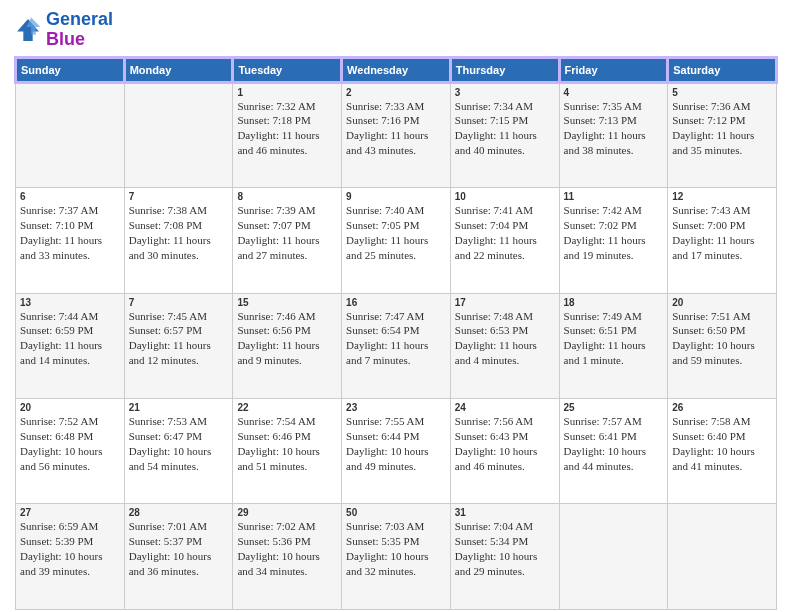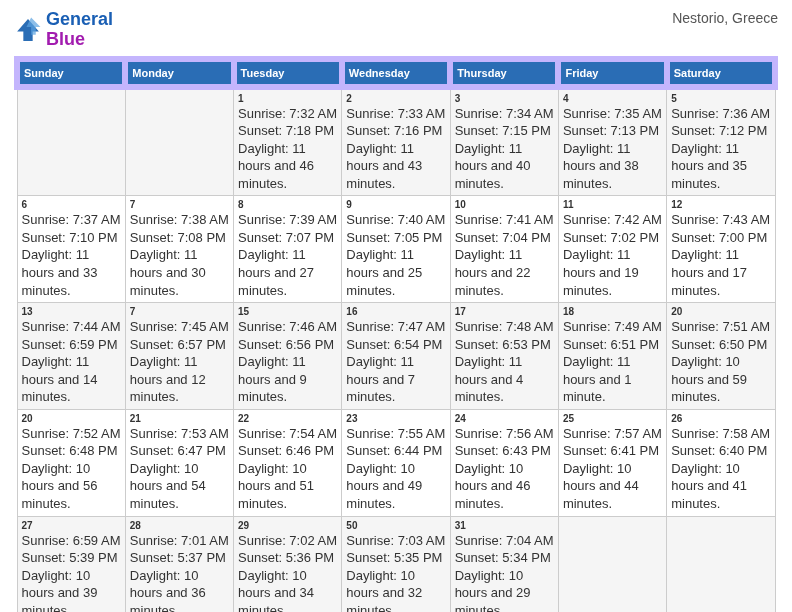--- a/index.html
+++ b/index.html
@@ -115,7 +115,6 @@
       </div>
     </div>
     <div class="title-block">
-      <div class="location">Nestorio, Greece</div>
     </div>
   </div>
 

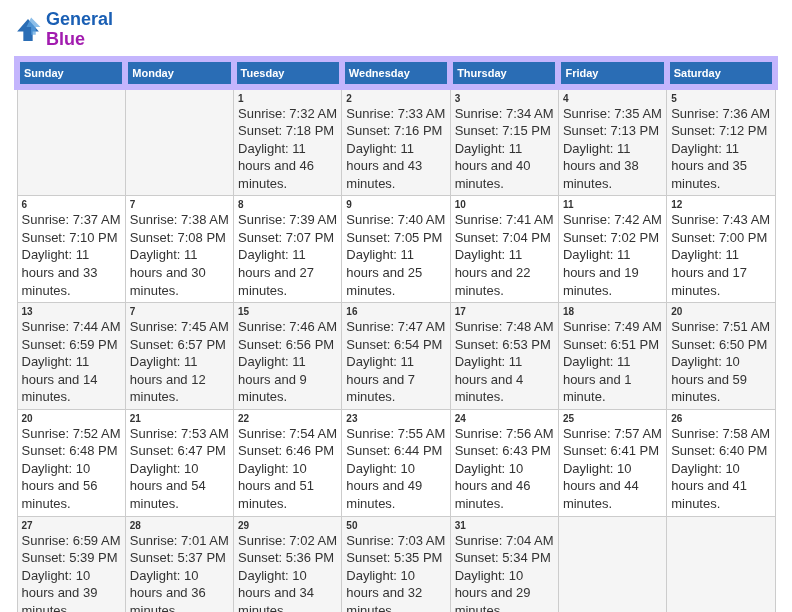--- a/index.html
+++ b/index.html
@@ -67,7 +67,7 @@
       font-weight: bold;
       padding: 5px 4px;
       text-align: left;
-      border: 6px solid #c4b5fd;
+      border: 3px solid #c4b5fd;
     }
     tbody td {
       border: 1px solid #ccc;

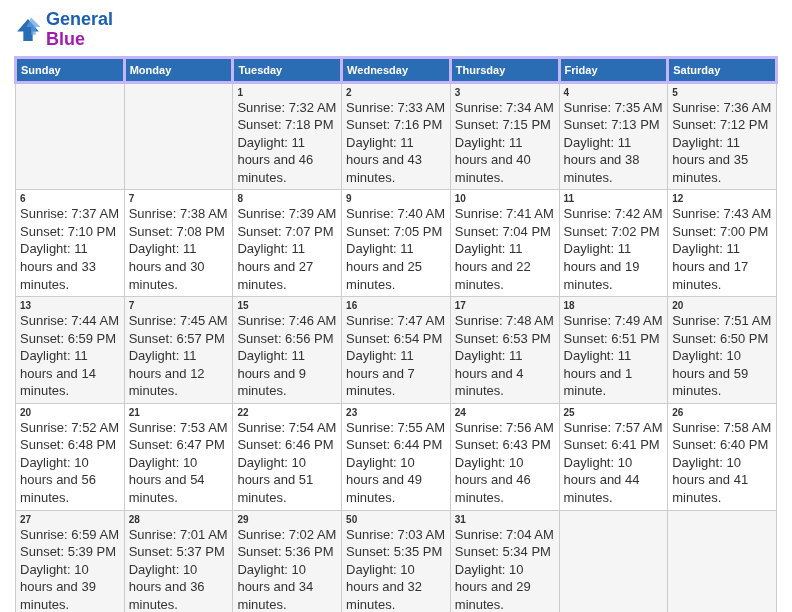--- a/index.html
+++ b/index.html
@@ -91,9 +91,10 @@
       margin-bottom: 1px;
     }
     .cell-text {
-      font-size: 13px;
+      font-size: 11px;
       line-height: 1.35;
       color: #333;
+      font-family: Liberation Serif, serif;
     }
     td.empty {
       background-color: #f9f9f9;

